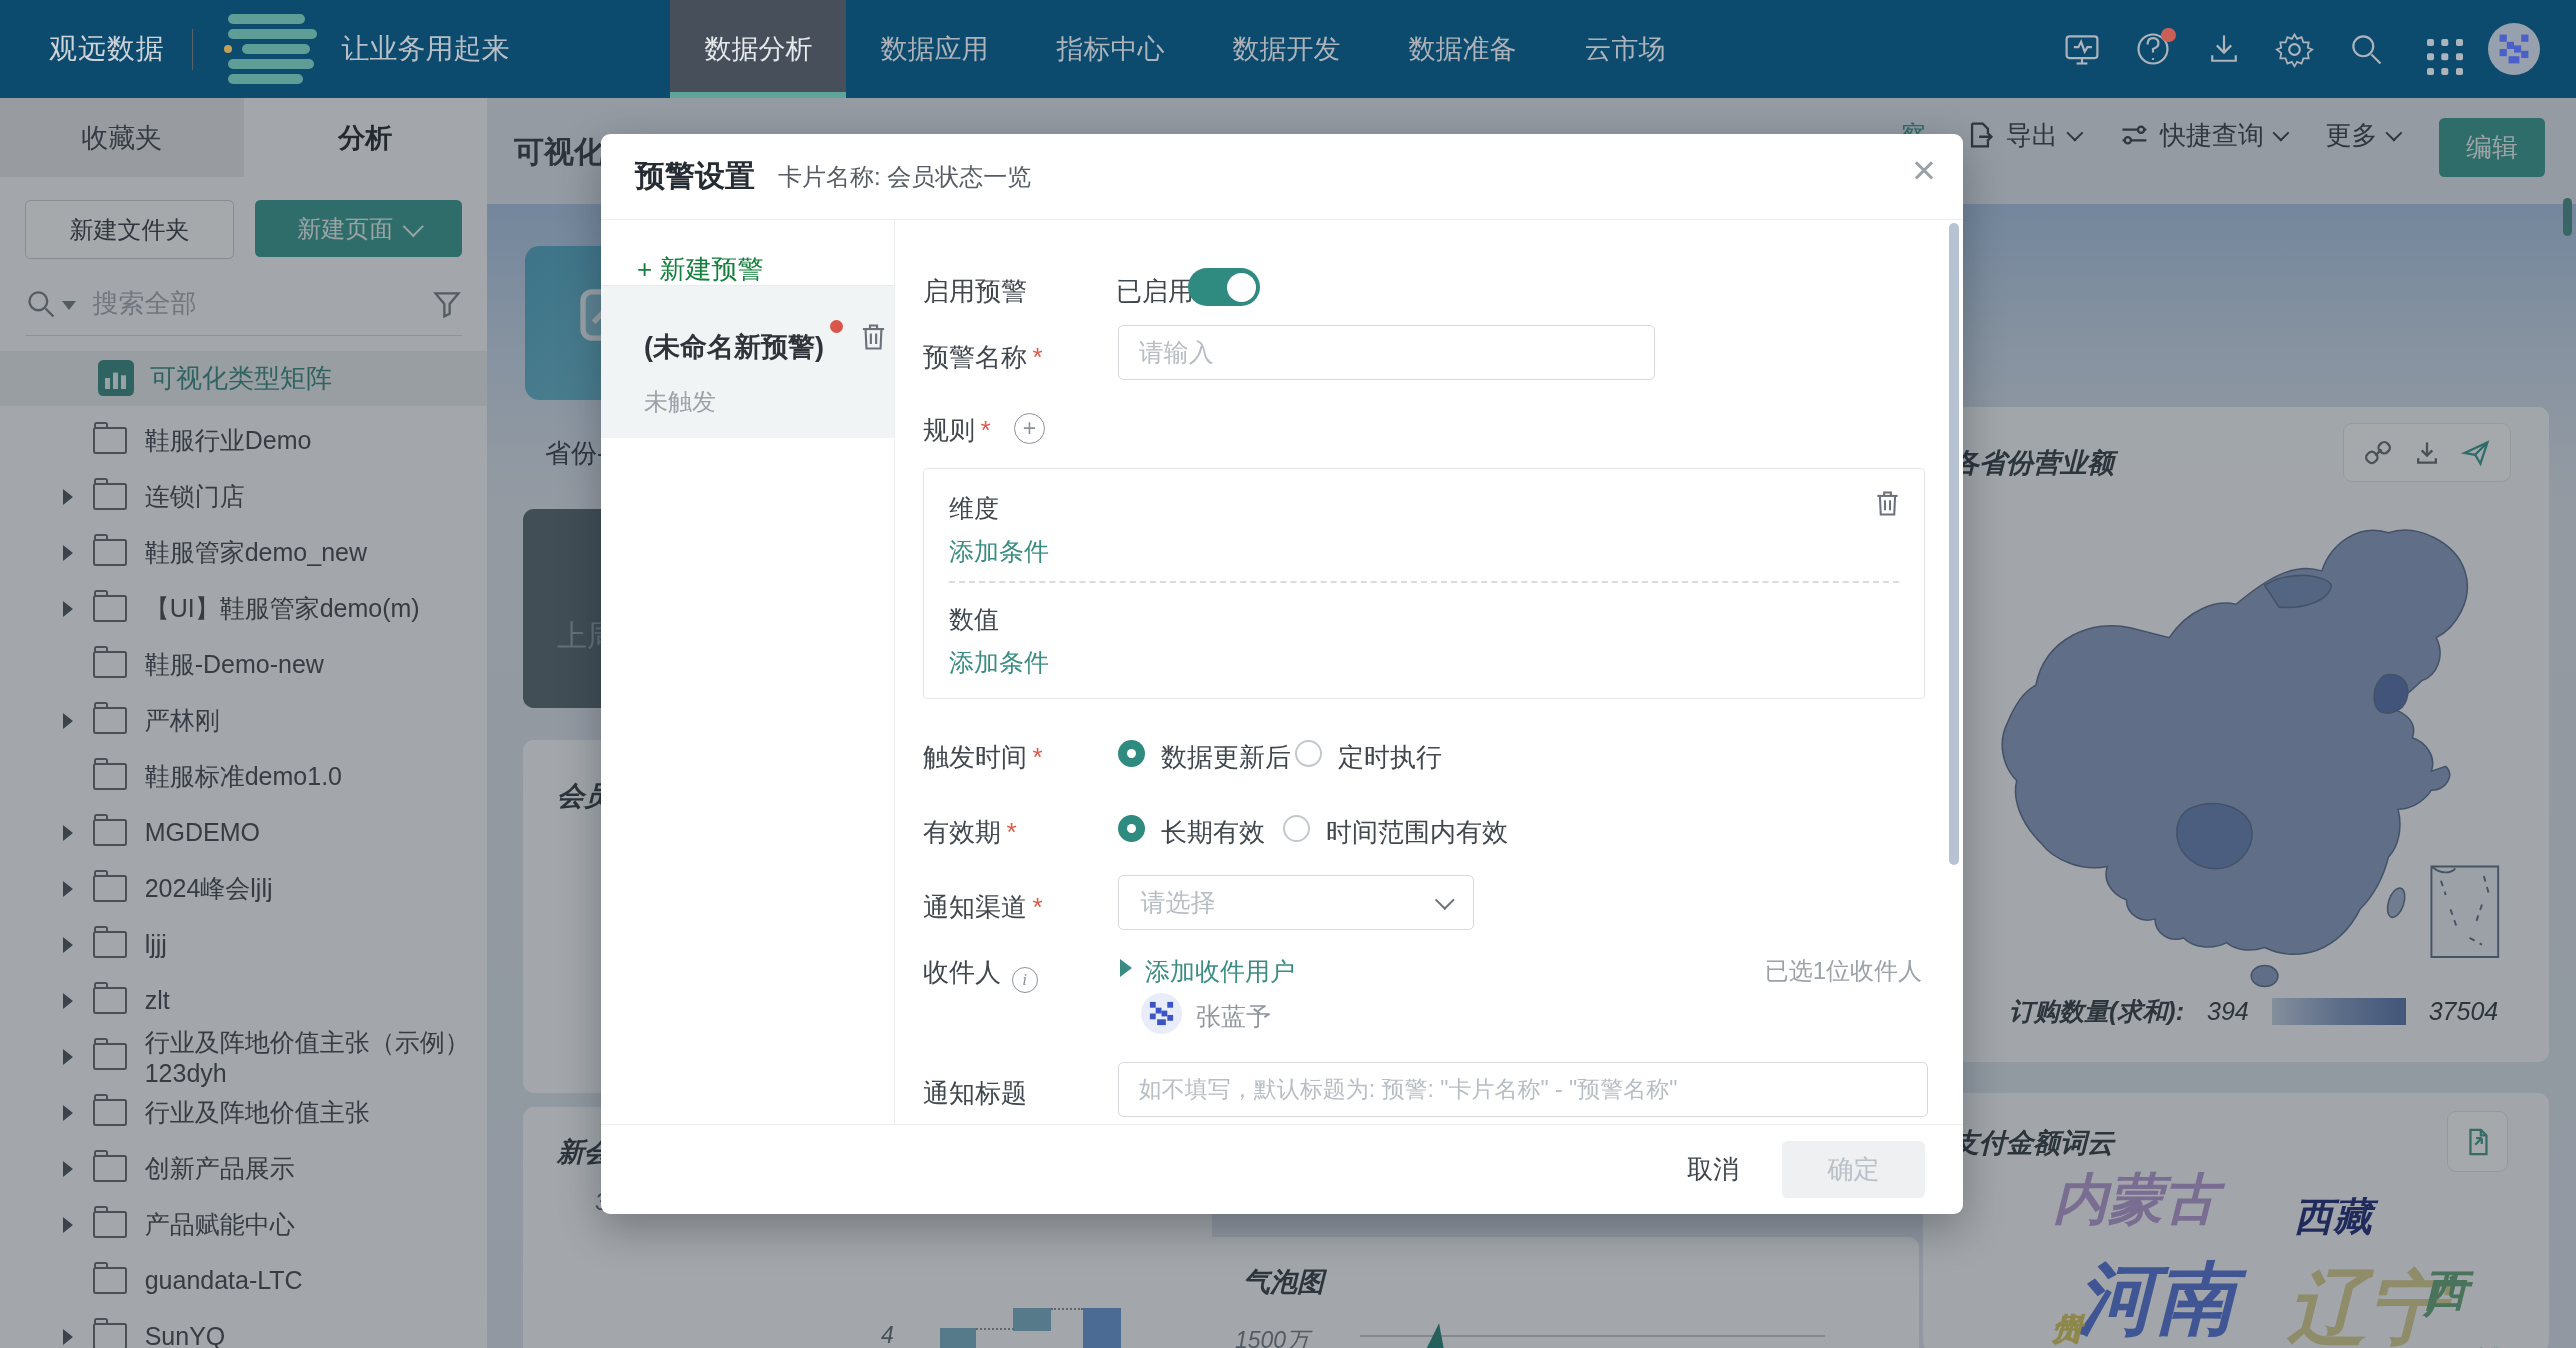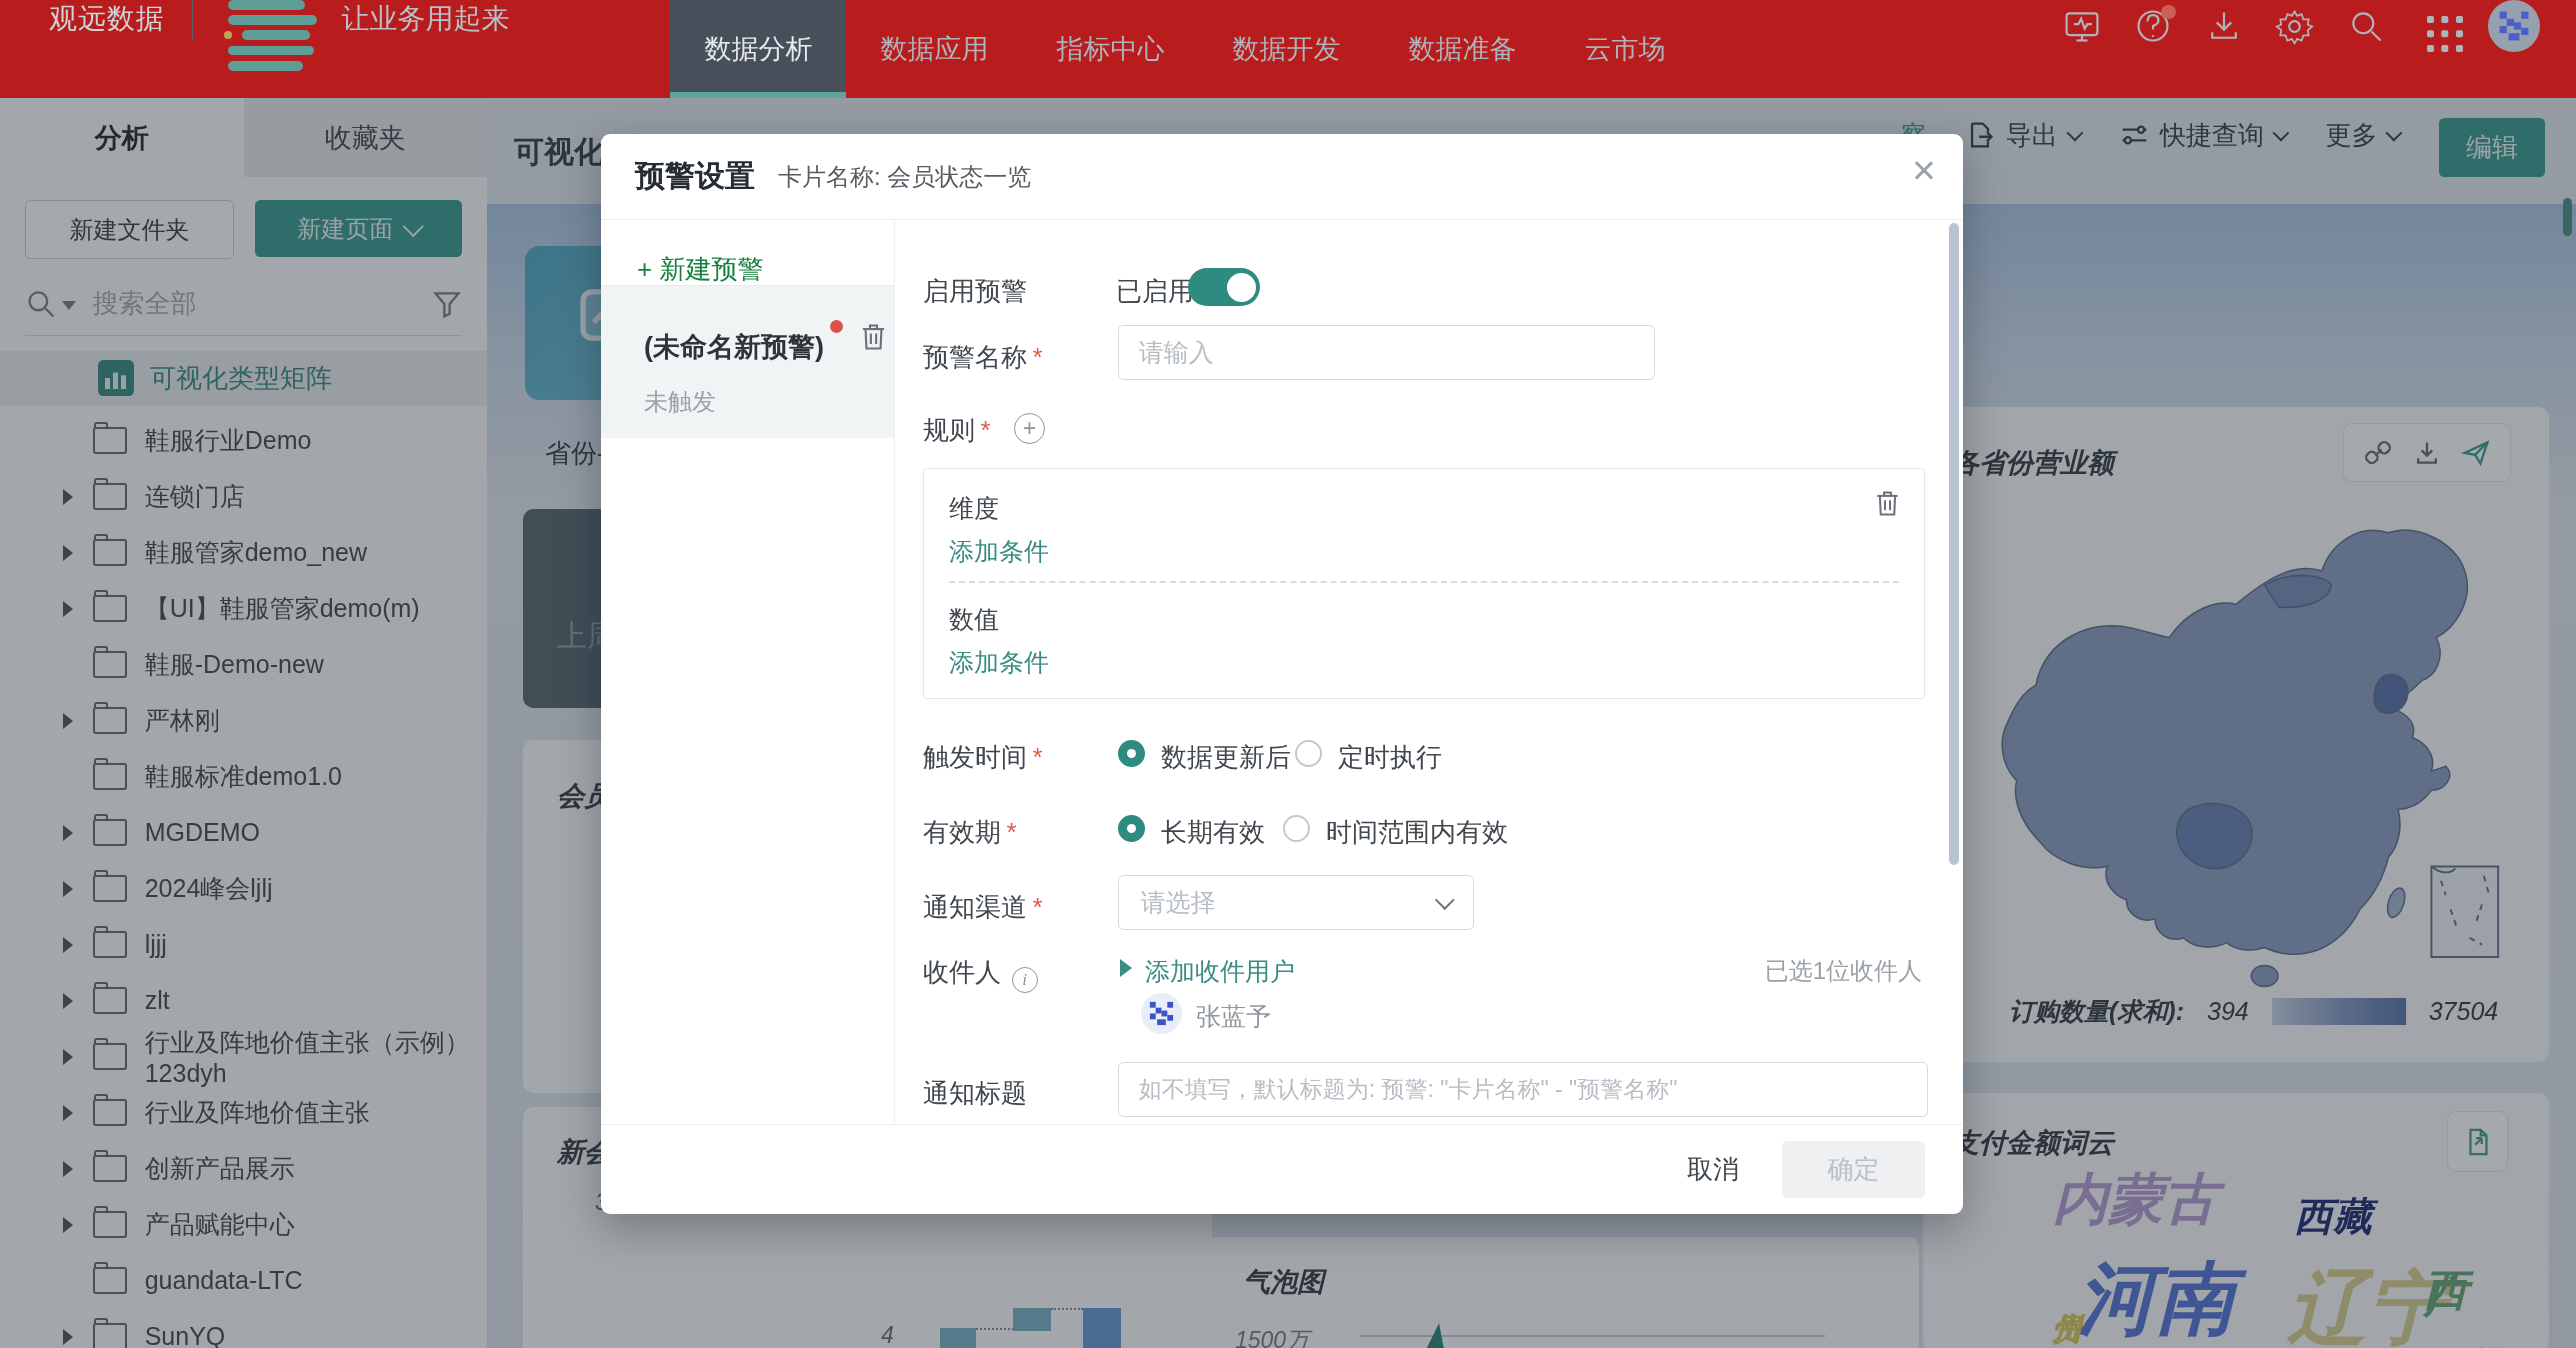--- a/index.html
+++ b/index.html
@@ -8,7 +8,7 @@
   .abs{position:absolute;}
 
   
-  #navbar{position:absolute;left:0;top:0;width:2576px;height:98px;background:#b91c1c;display:flex;align-items:flex-start;z-index:60;}
+  #navbar{position:absolute;left:0;top:0;width:2576px;height:98px;background:#0c4a6e;display:flex;align-items:center;z-index:60;}
   .brand{color:#ced3d8;font-size:28px;margin-left:49px;letter-spacing:0.9px;}
   .brand-div{width:1.8px;height:41px;background:#5a616a;margin:0 27px;}
   .logo-bars{display:flex;flex-direction:column;gap:5.4px;width:98px;}

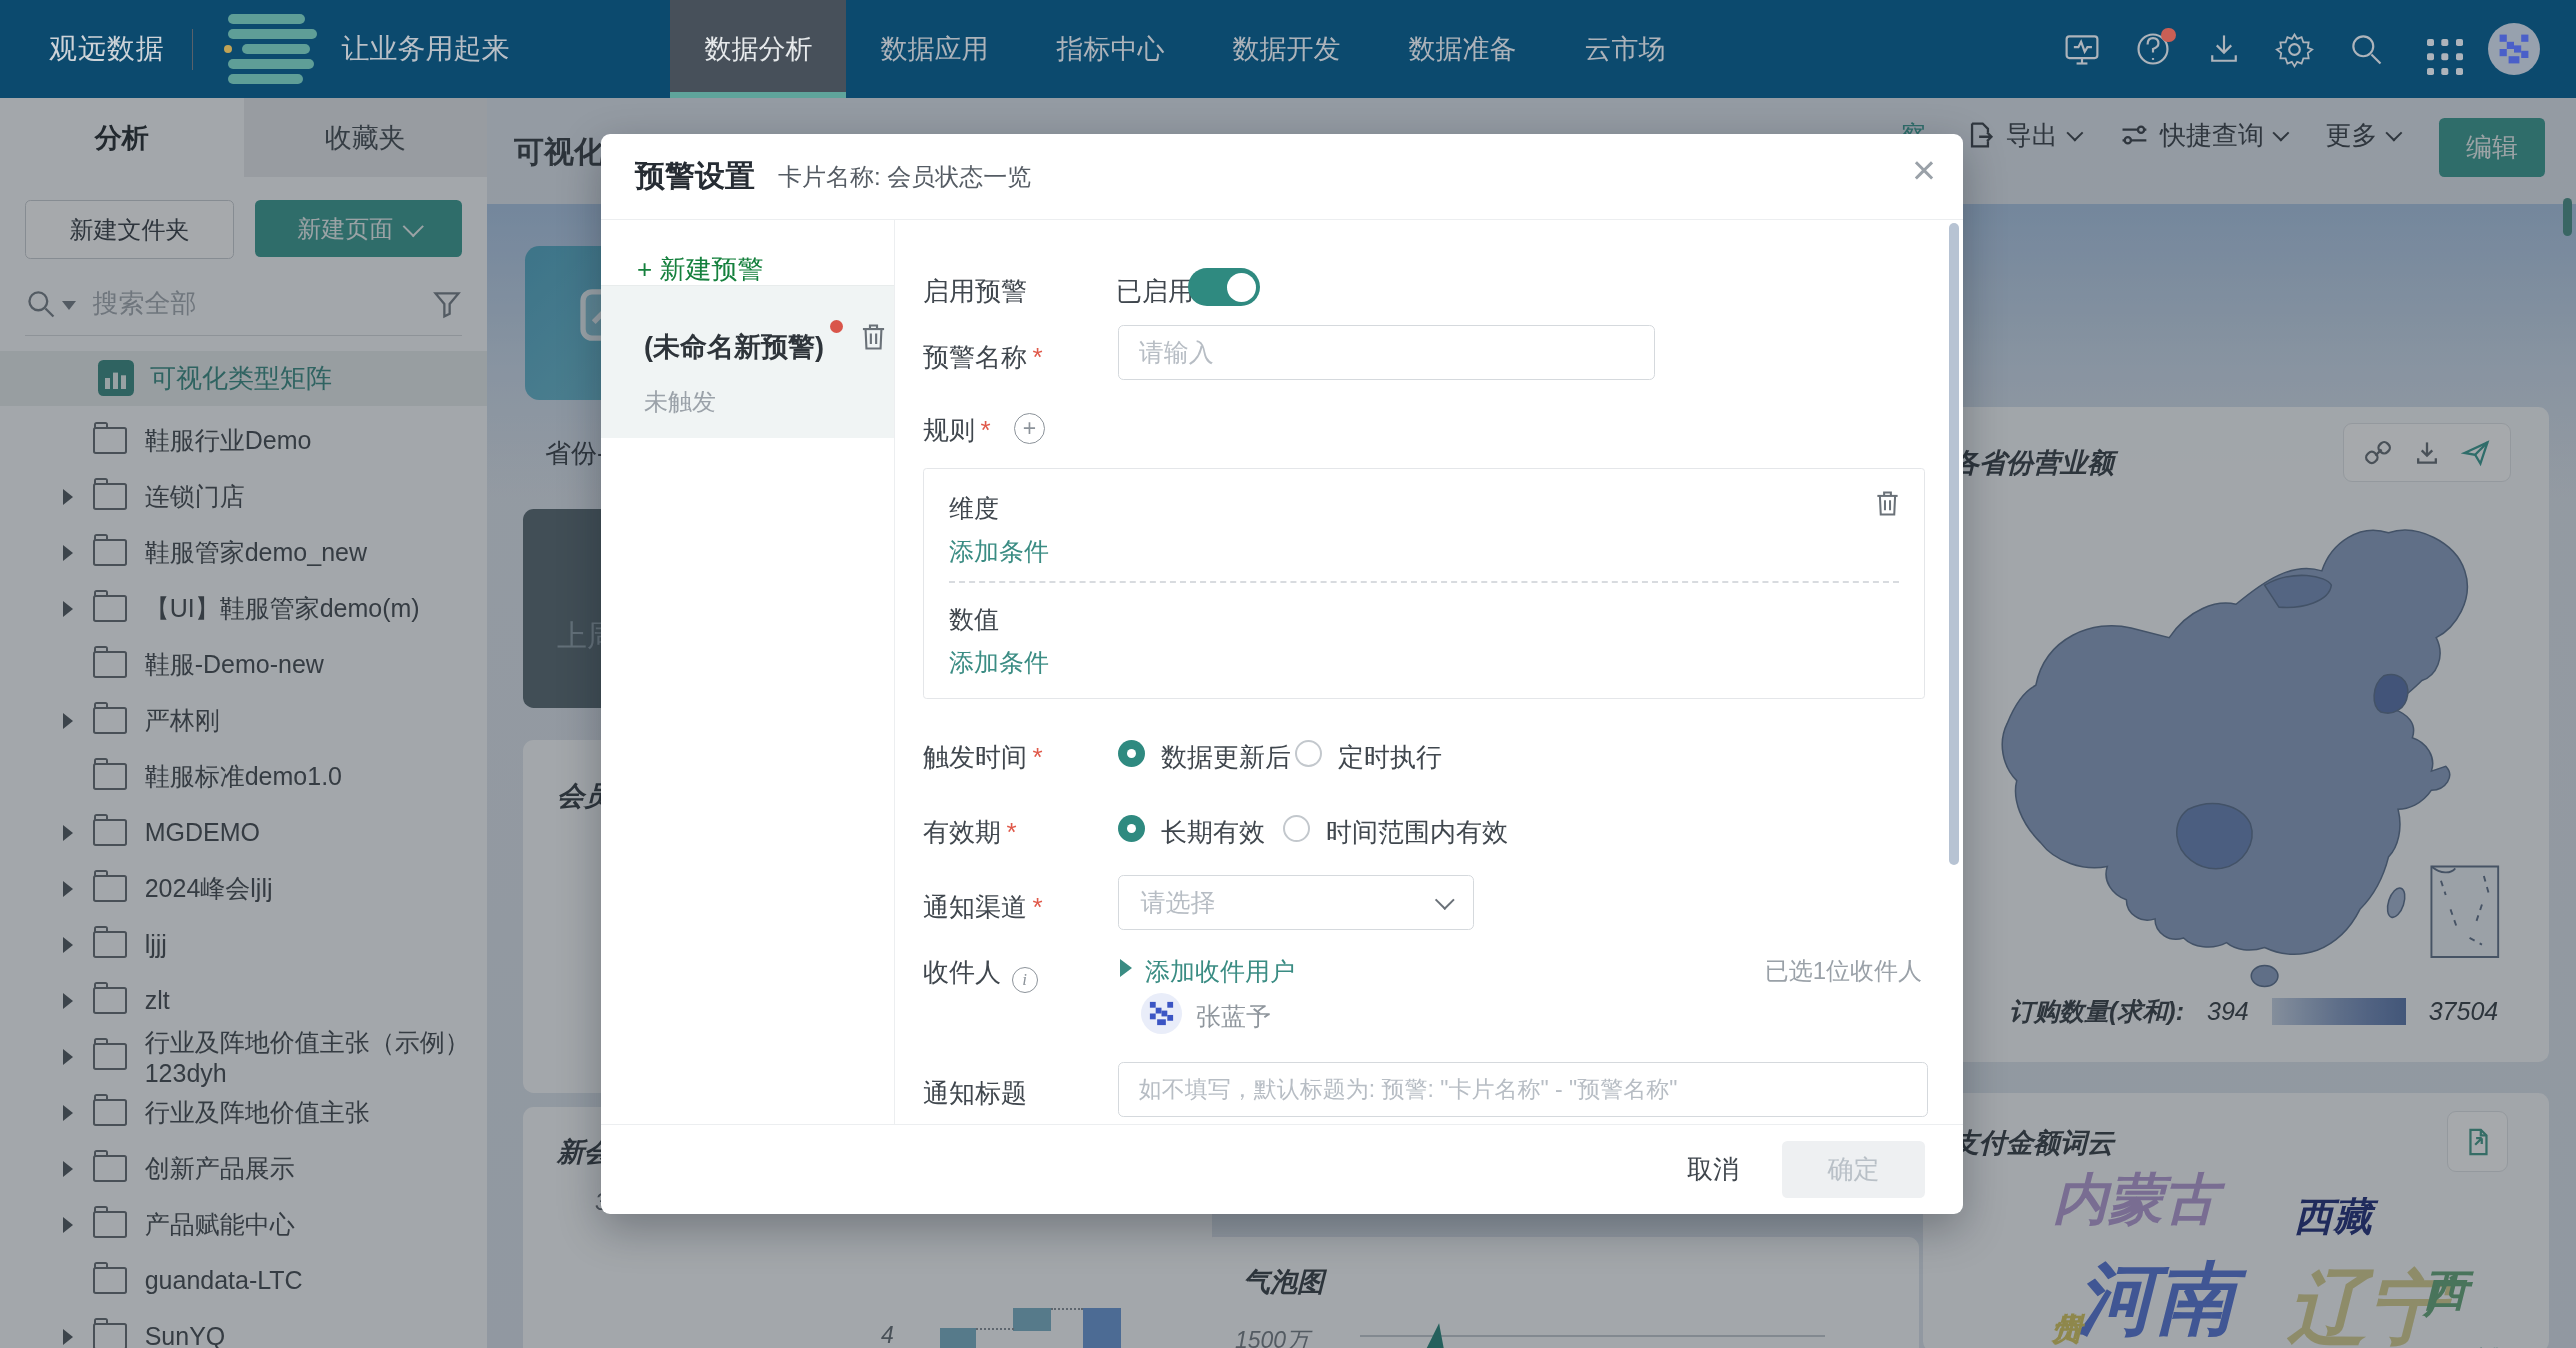--- a/index.html
+++ b/index.html
@@ -231,8 +231,8 @@
 
   <div id="sidebar">
     <div id="side-tabs">
+      <div class="side-tab">收藏夹</div>
       <div class="side-tab active">分析</div>
-      <div class="side-tab">收藏夹</div>
     </div>
     <div id="side-btns">
       <div class="btn-outline">新建文件夹</div>

